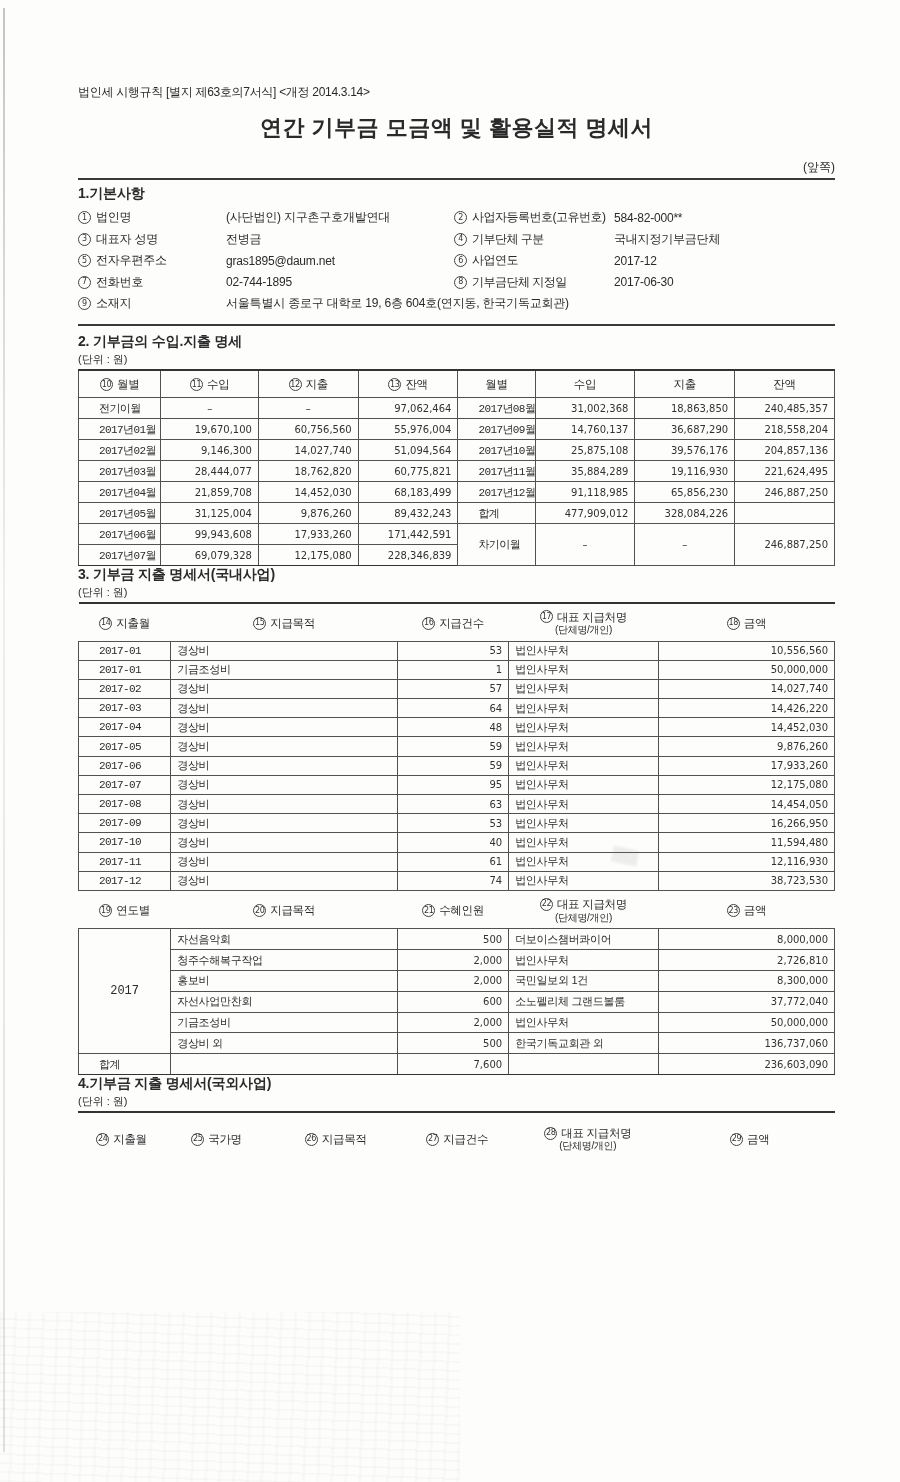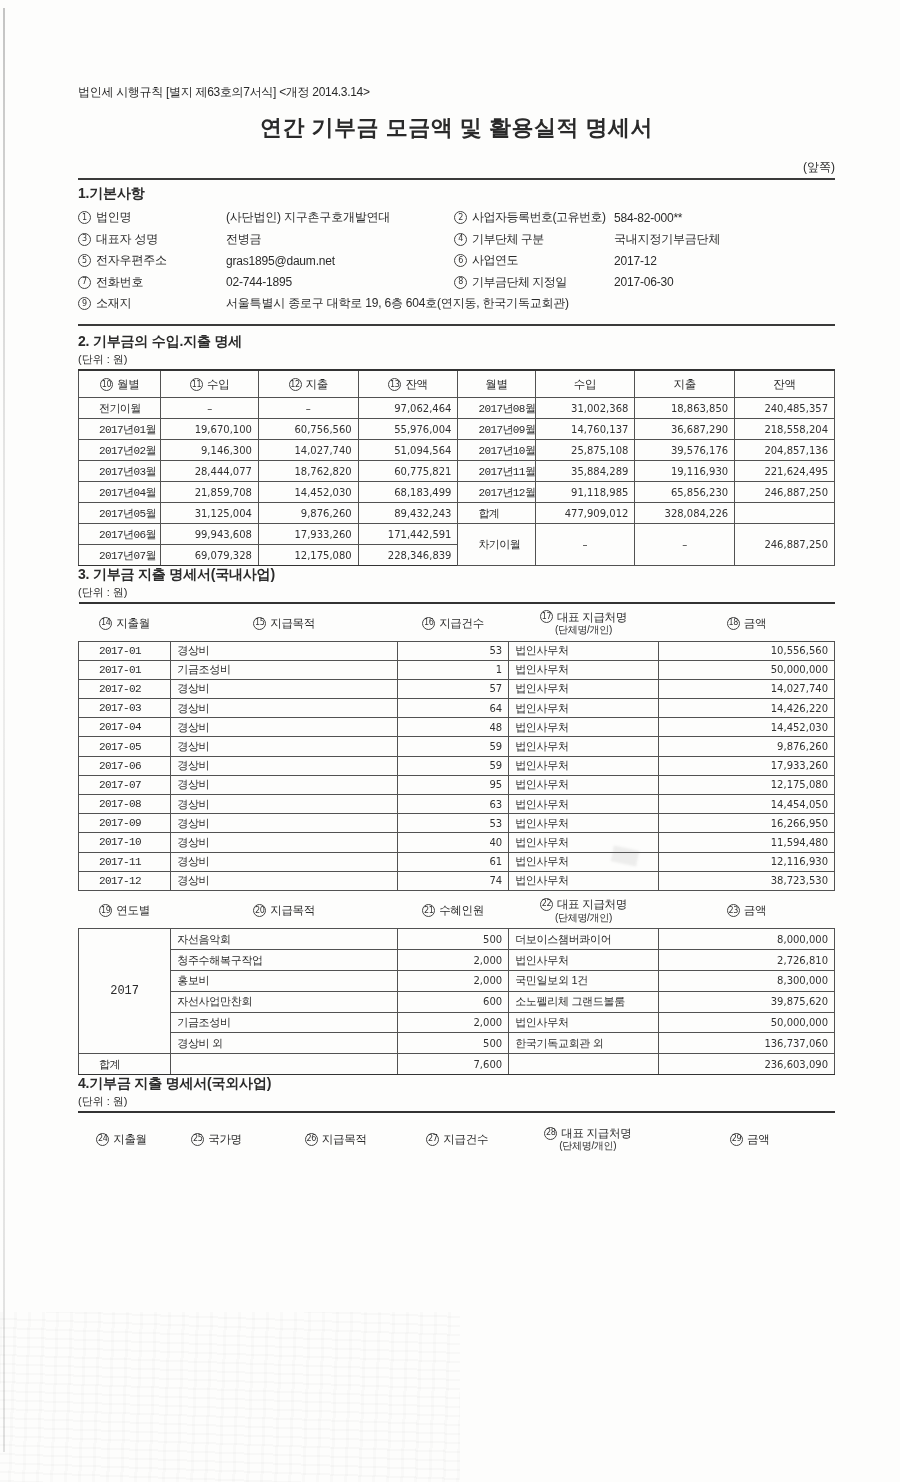--- a/index.html
+++ b/index.html
@@ -507,7 +507,7 @@
           <td class="c-left">자선사업만찬회</td>
           <td class="c-num">600</td>
           <td class="c-left">소노펠리체 그랜드볼룸</td>
-          <td class="c-num">39,875,620</td>
+          <td class="c-num">37,772,040</td>
         </tr>
         <tr>
           <td class="c-left">기금조성비</td>

